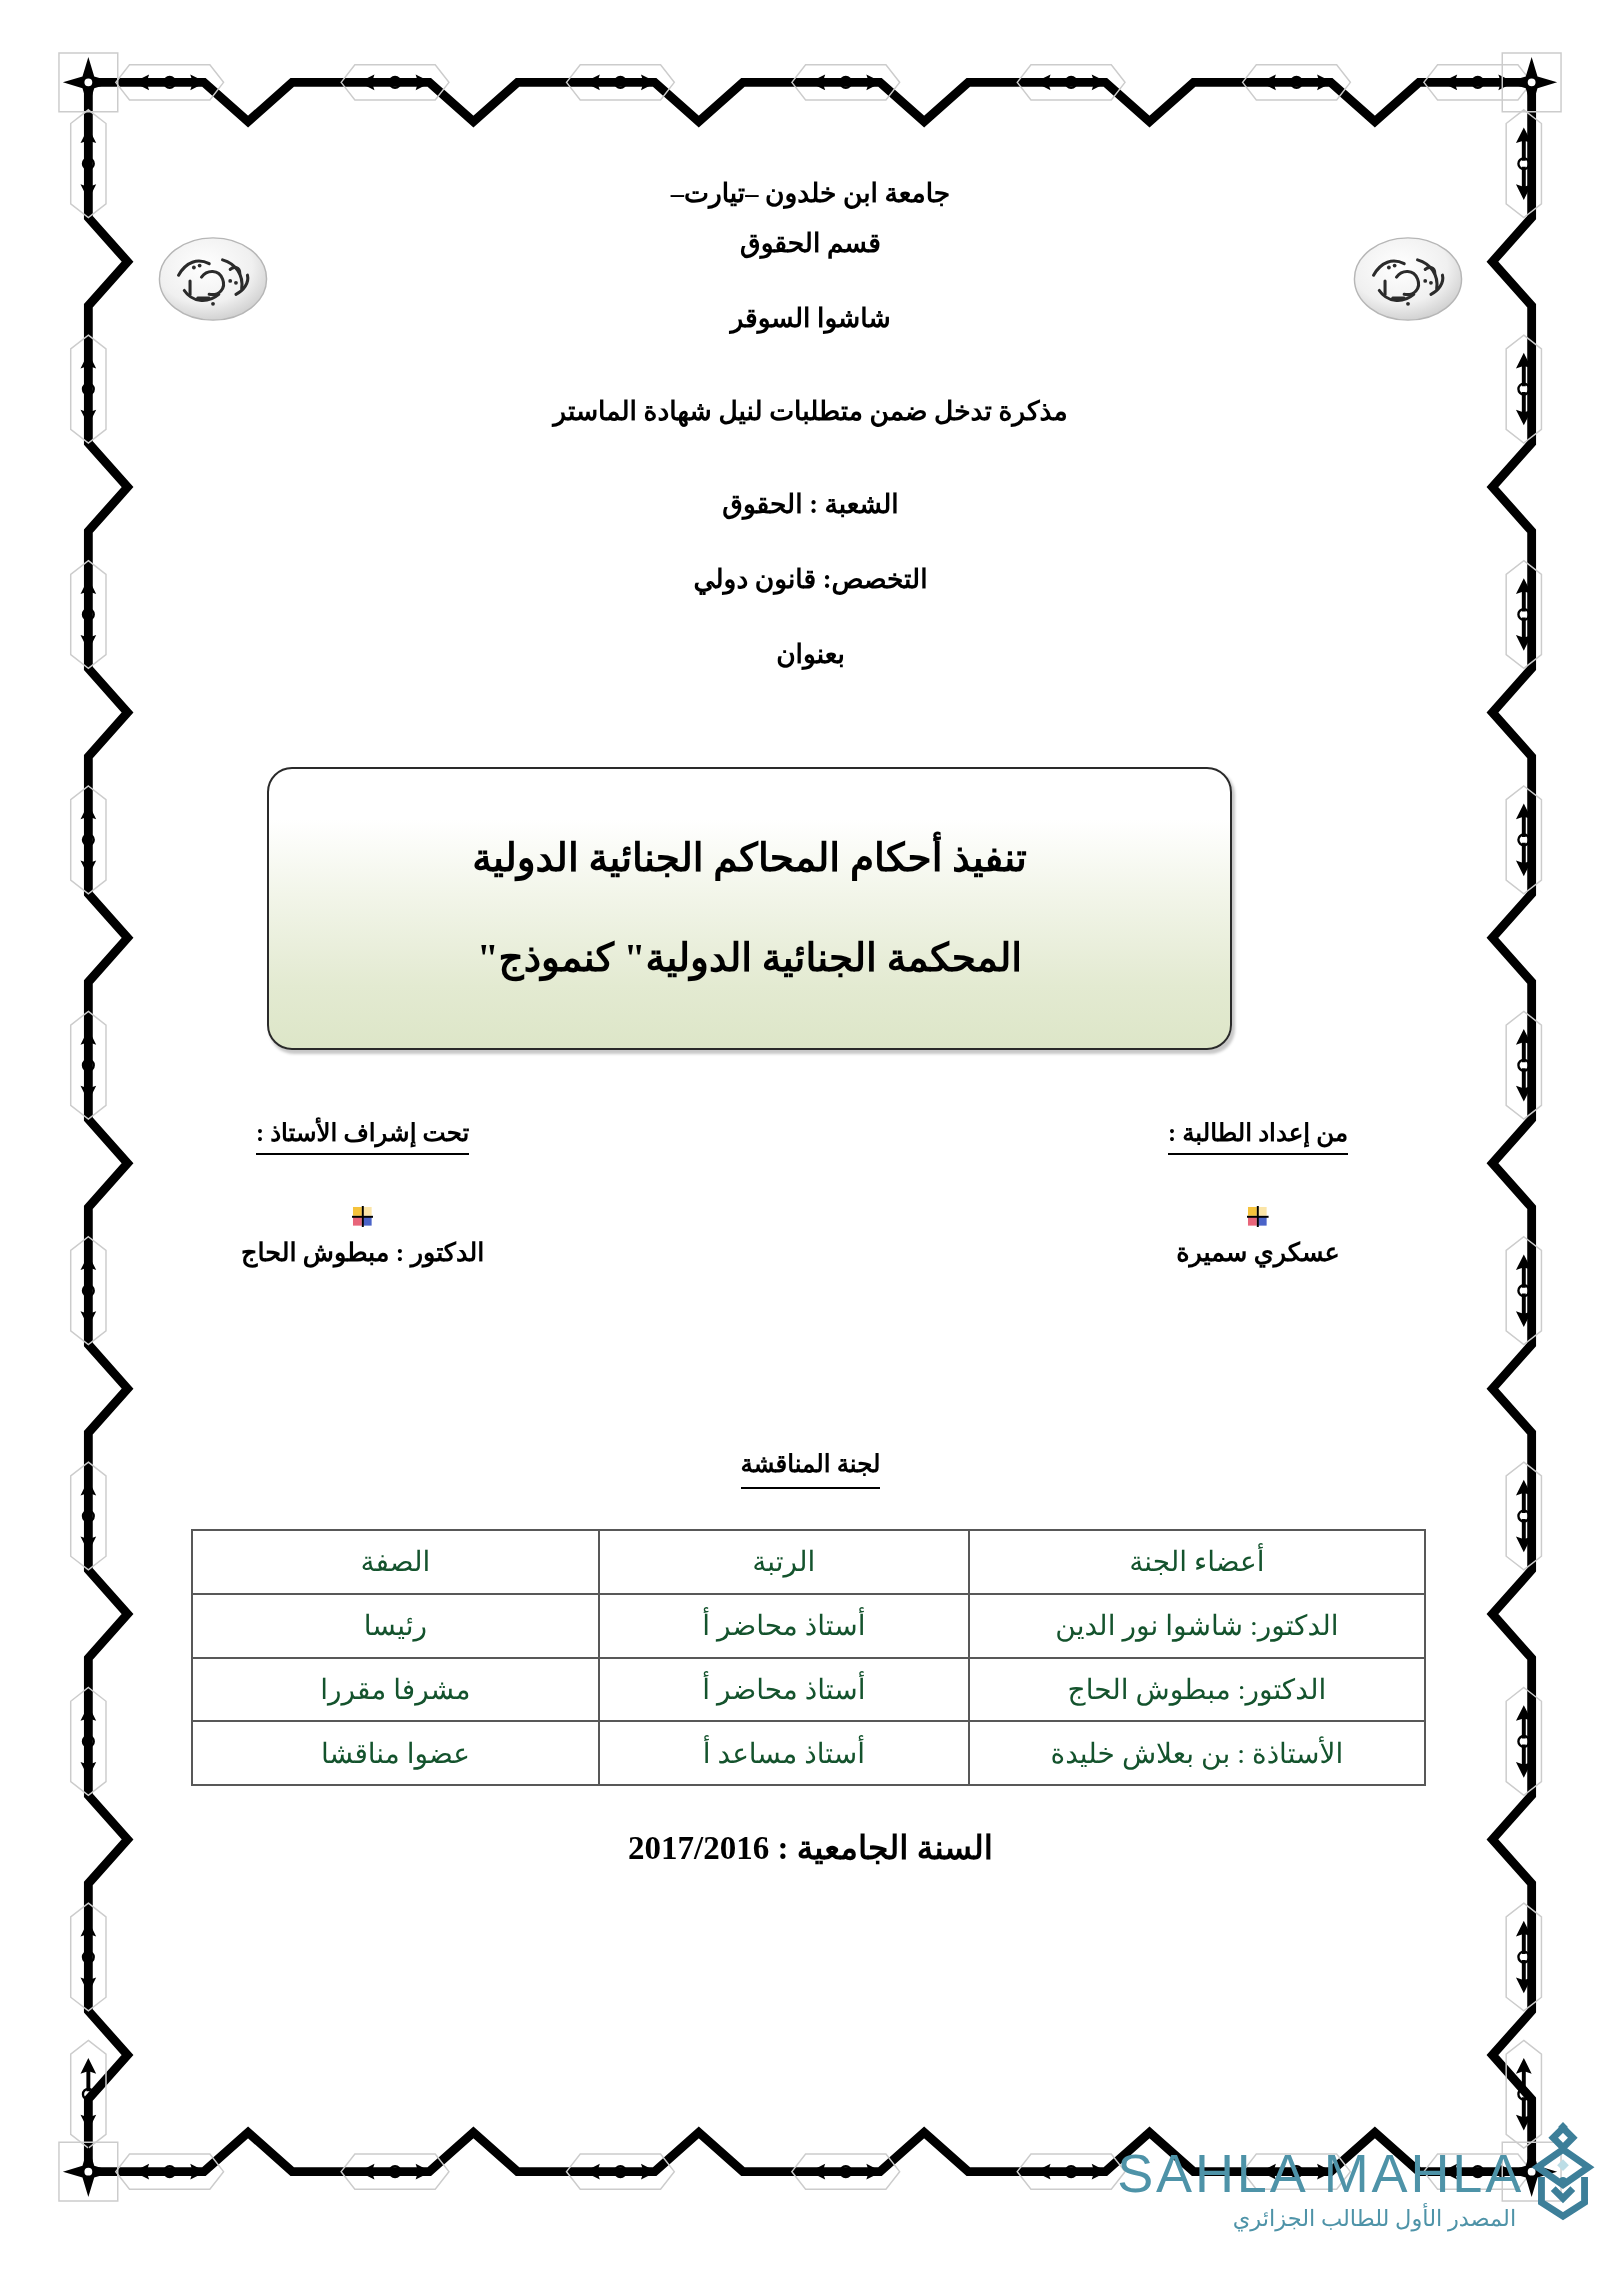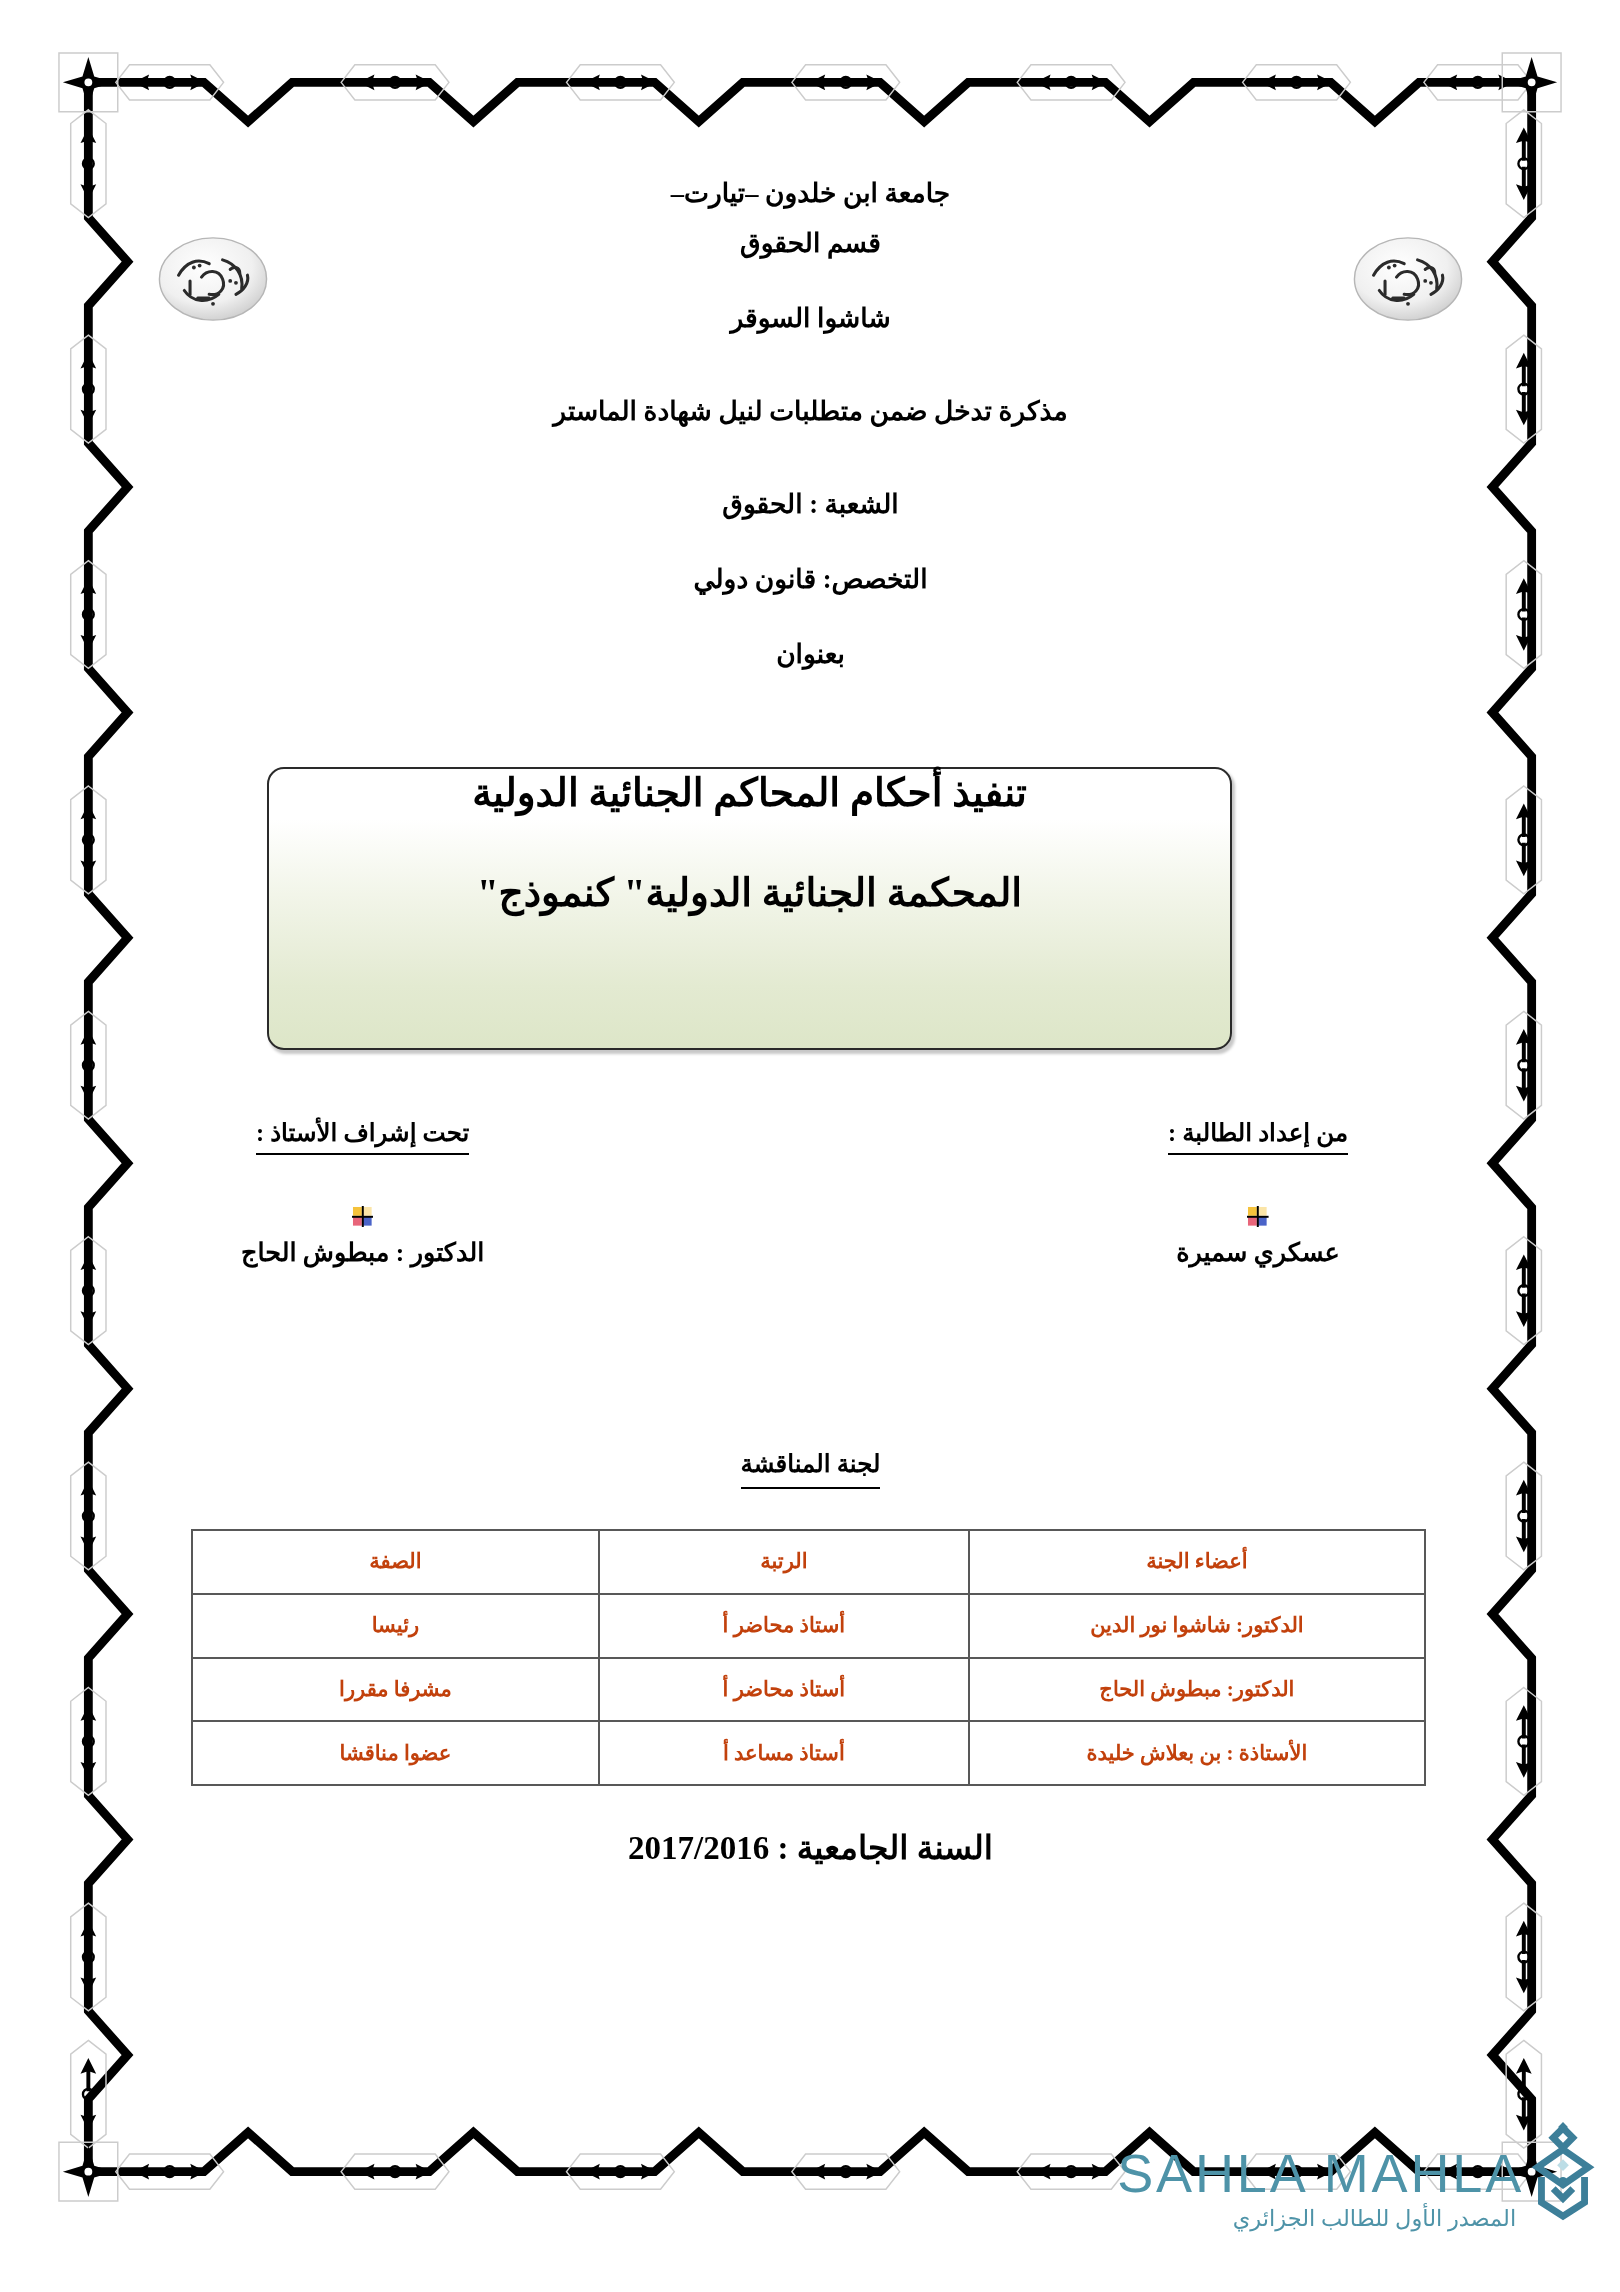--- a/index.html
+++ b/index.html
@@ -66,11 +66,12 @@
     width:961px;
     height:279px;
     border:2px solid #2a2a2a;
-    border-radius:17px;
+    border-radius:25px;
     background:linear-gradient(to bottom,#ffffff 0%,#ffffff 18%,#f2f5e9 45%,#e3ead1 78%,#dde6c8 100%);
     box-shadow:2.9px 3.9px 2.9px rgba(0,0,0,0.22);
     display:flex;
     flex-direction:column;
+    justify-content:center;
     align-items:center;
     direction:rtl;
   }

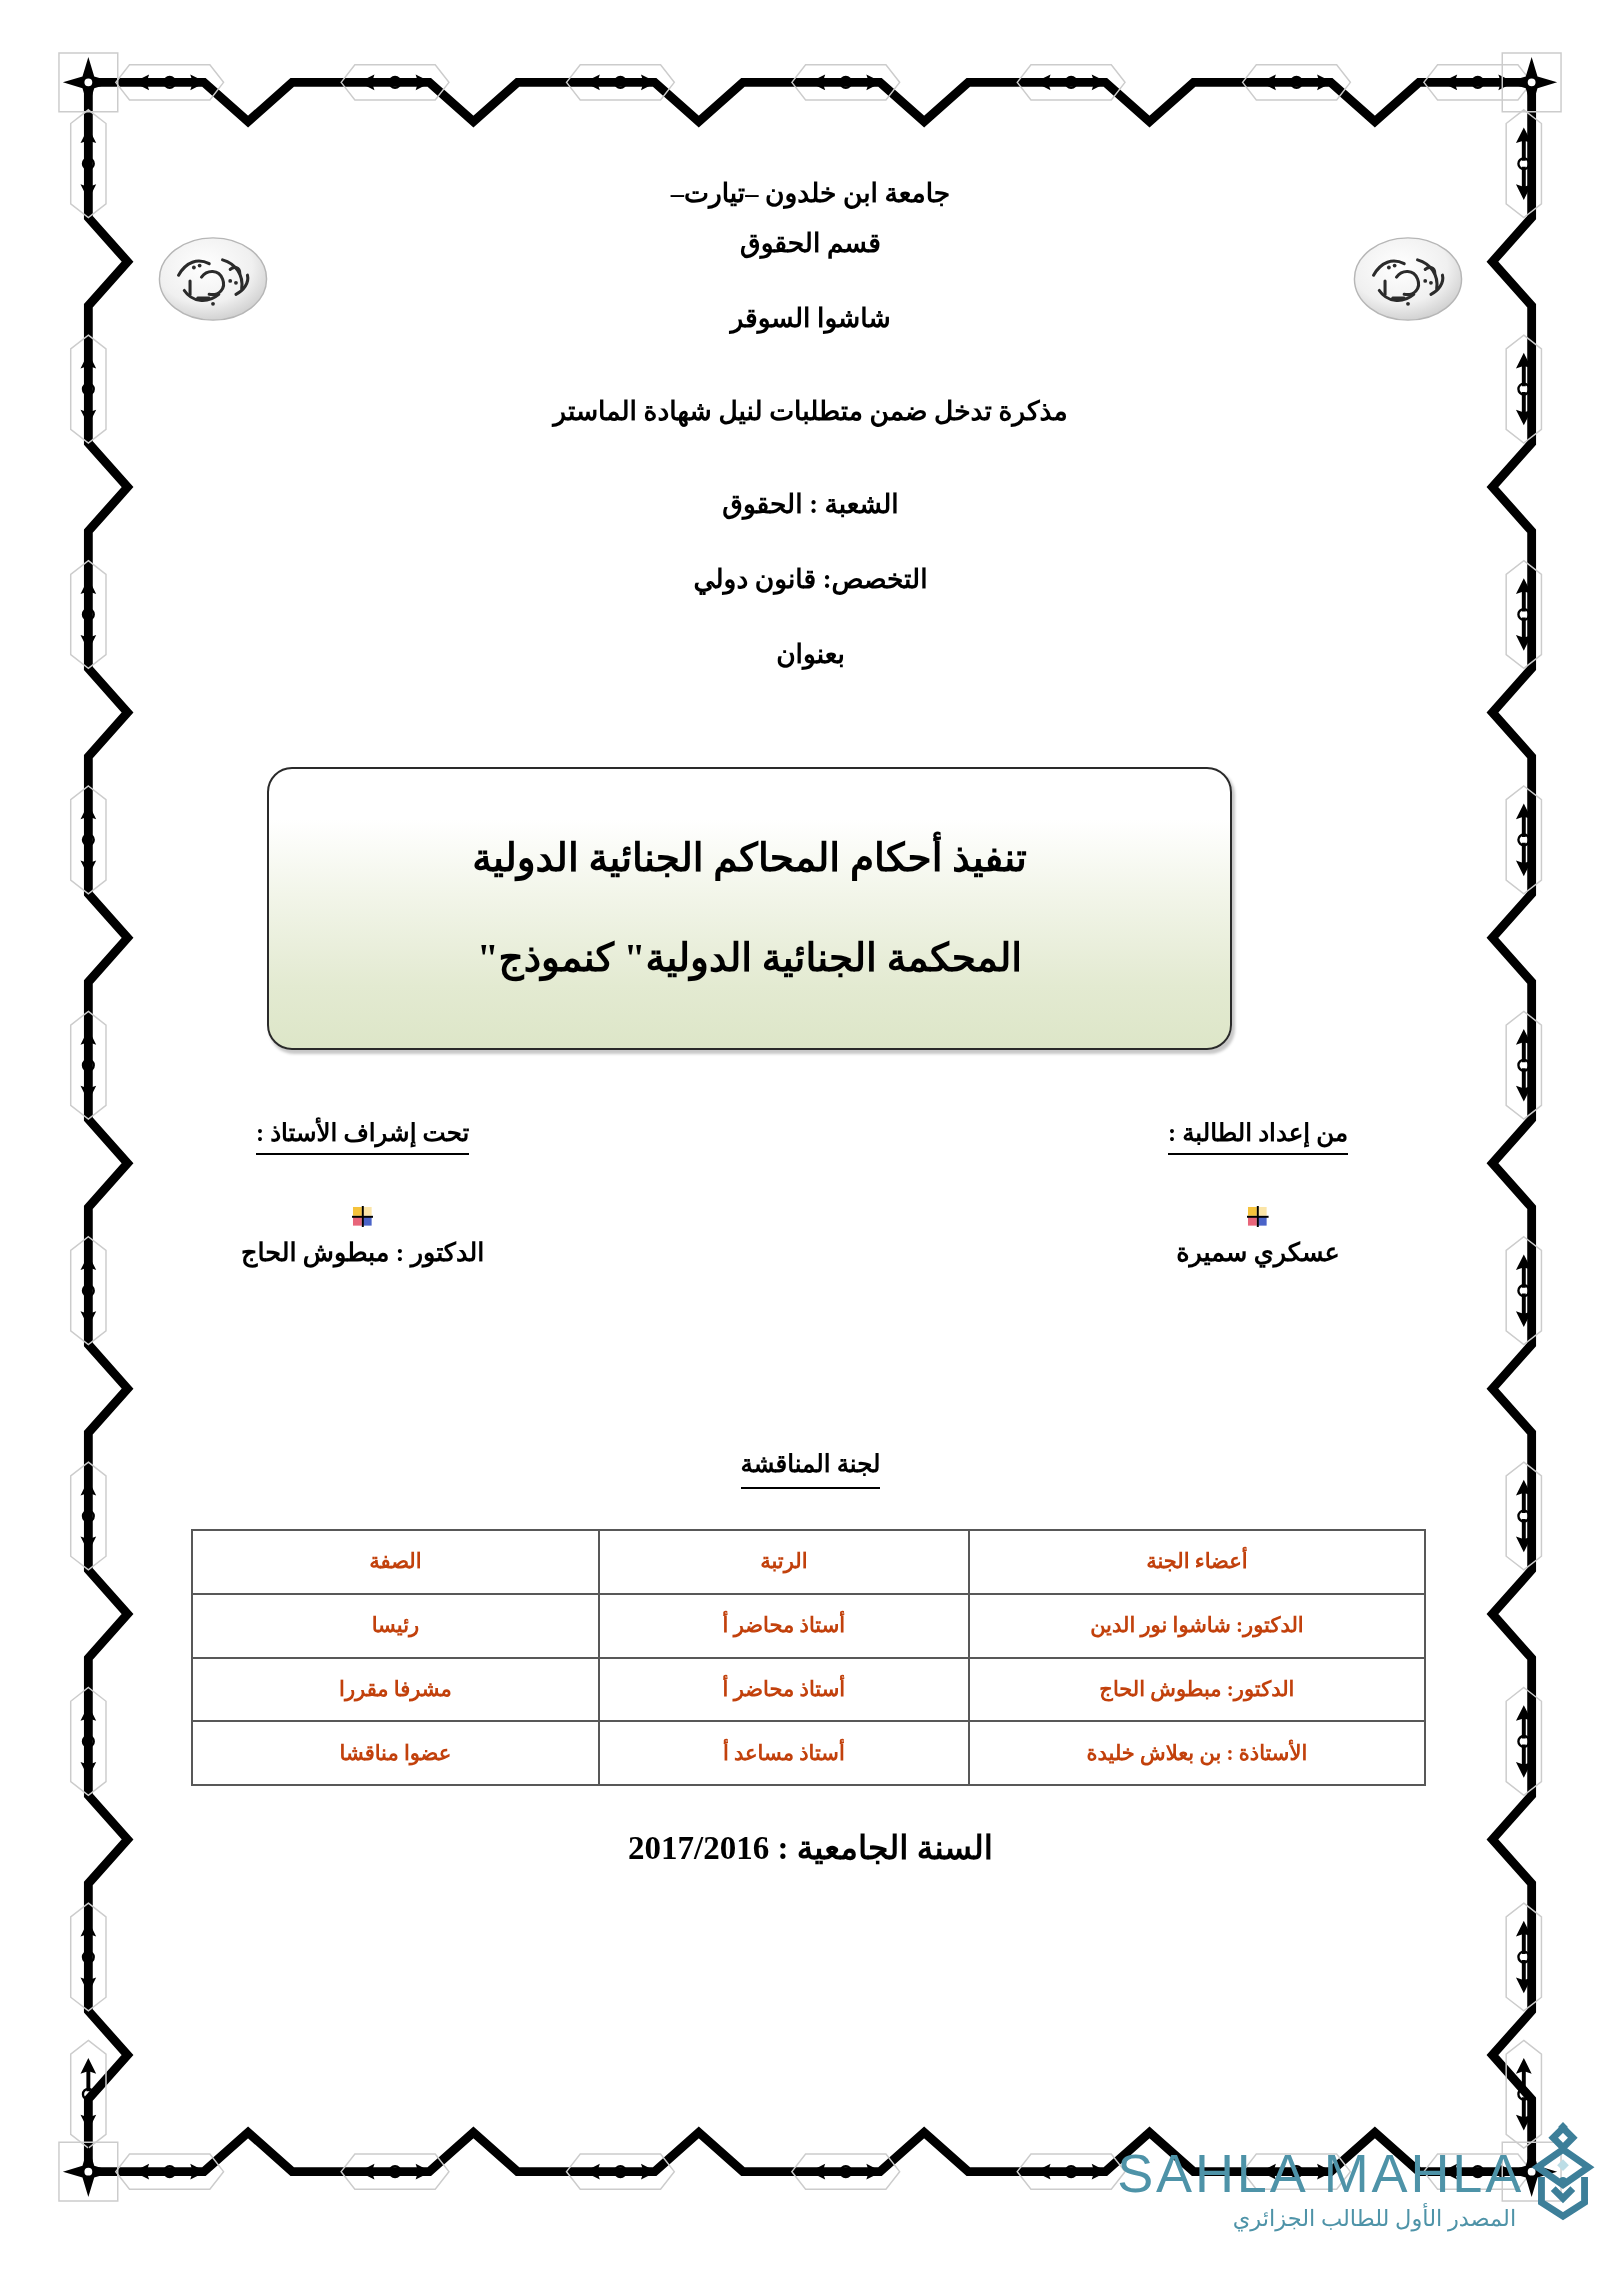--- a/index.html
+++ b/index.html
@@ -163,9 +163,9 @@
     text-align:center;
     vertical-align:middle;
     font-family:"Liberation Serif", serif;
-    font-weight:bold;
-    font-size:21px;
-    color:#c2410c;
+    font-weight:normal;
+    font-size:28px;
+    color:#14532d;
     padding:3.9px 7.8px;
   }
   table.jury col.c-members{width:37%;}

